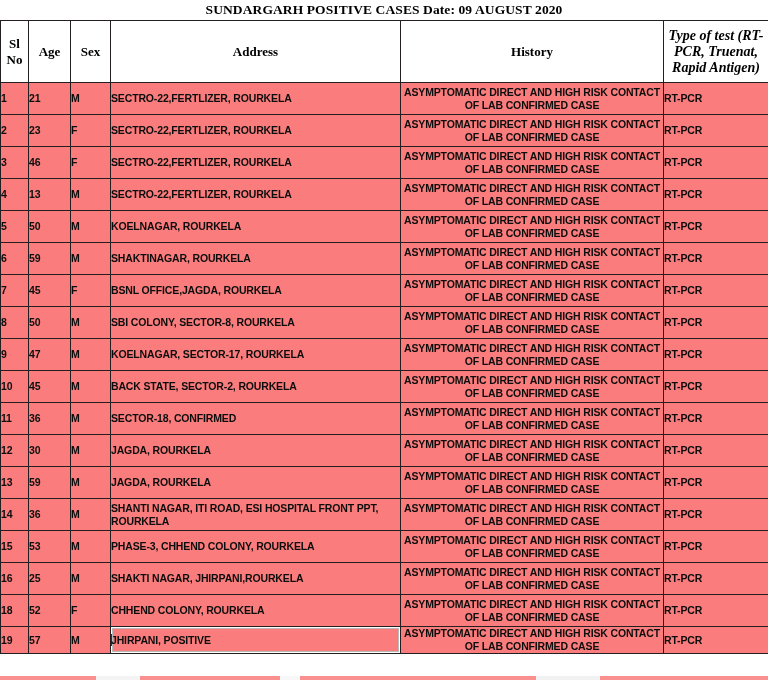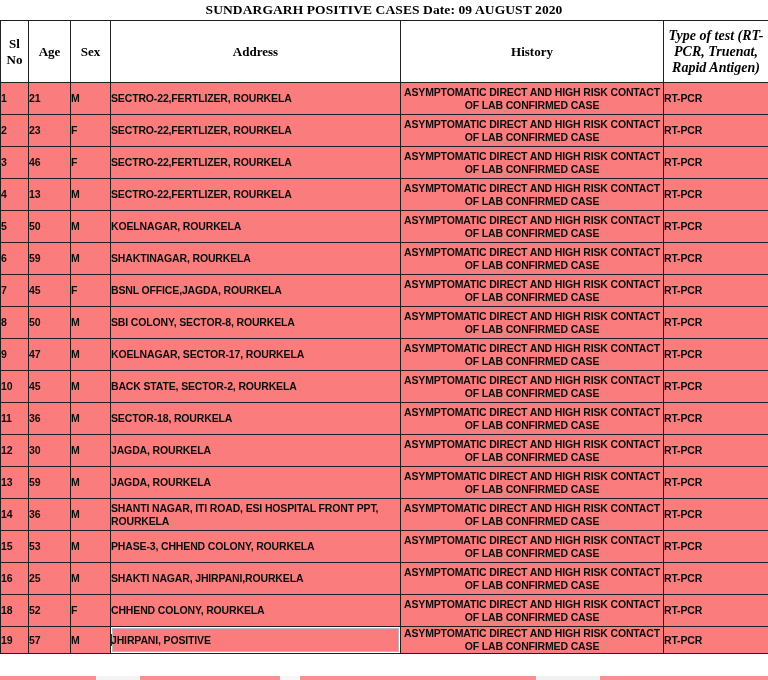--- a/index.html
+++ b/index.html
@@ -271,7 +271,7 @@
           <td class="c-sl">11</td>
           <td class="c-age">36</td>
           <td class="c-sex">M</td>
-          <td class="c-addr">SECTOR-18, ROURKELA</td>
+          <td class="c-addr">SECTOR-18, CONFIRMED</td>
           <td class="c-hist">
             <span class="hist-line">ASYMPTOMATIC DIRECT AND HIGH RISK CONTACT</span>
             <span class="hist-line">OF LAB CONFIRMED CASE</span>

